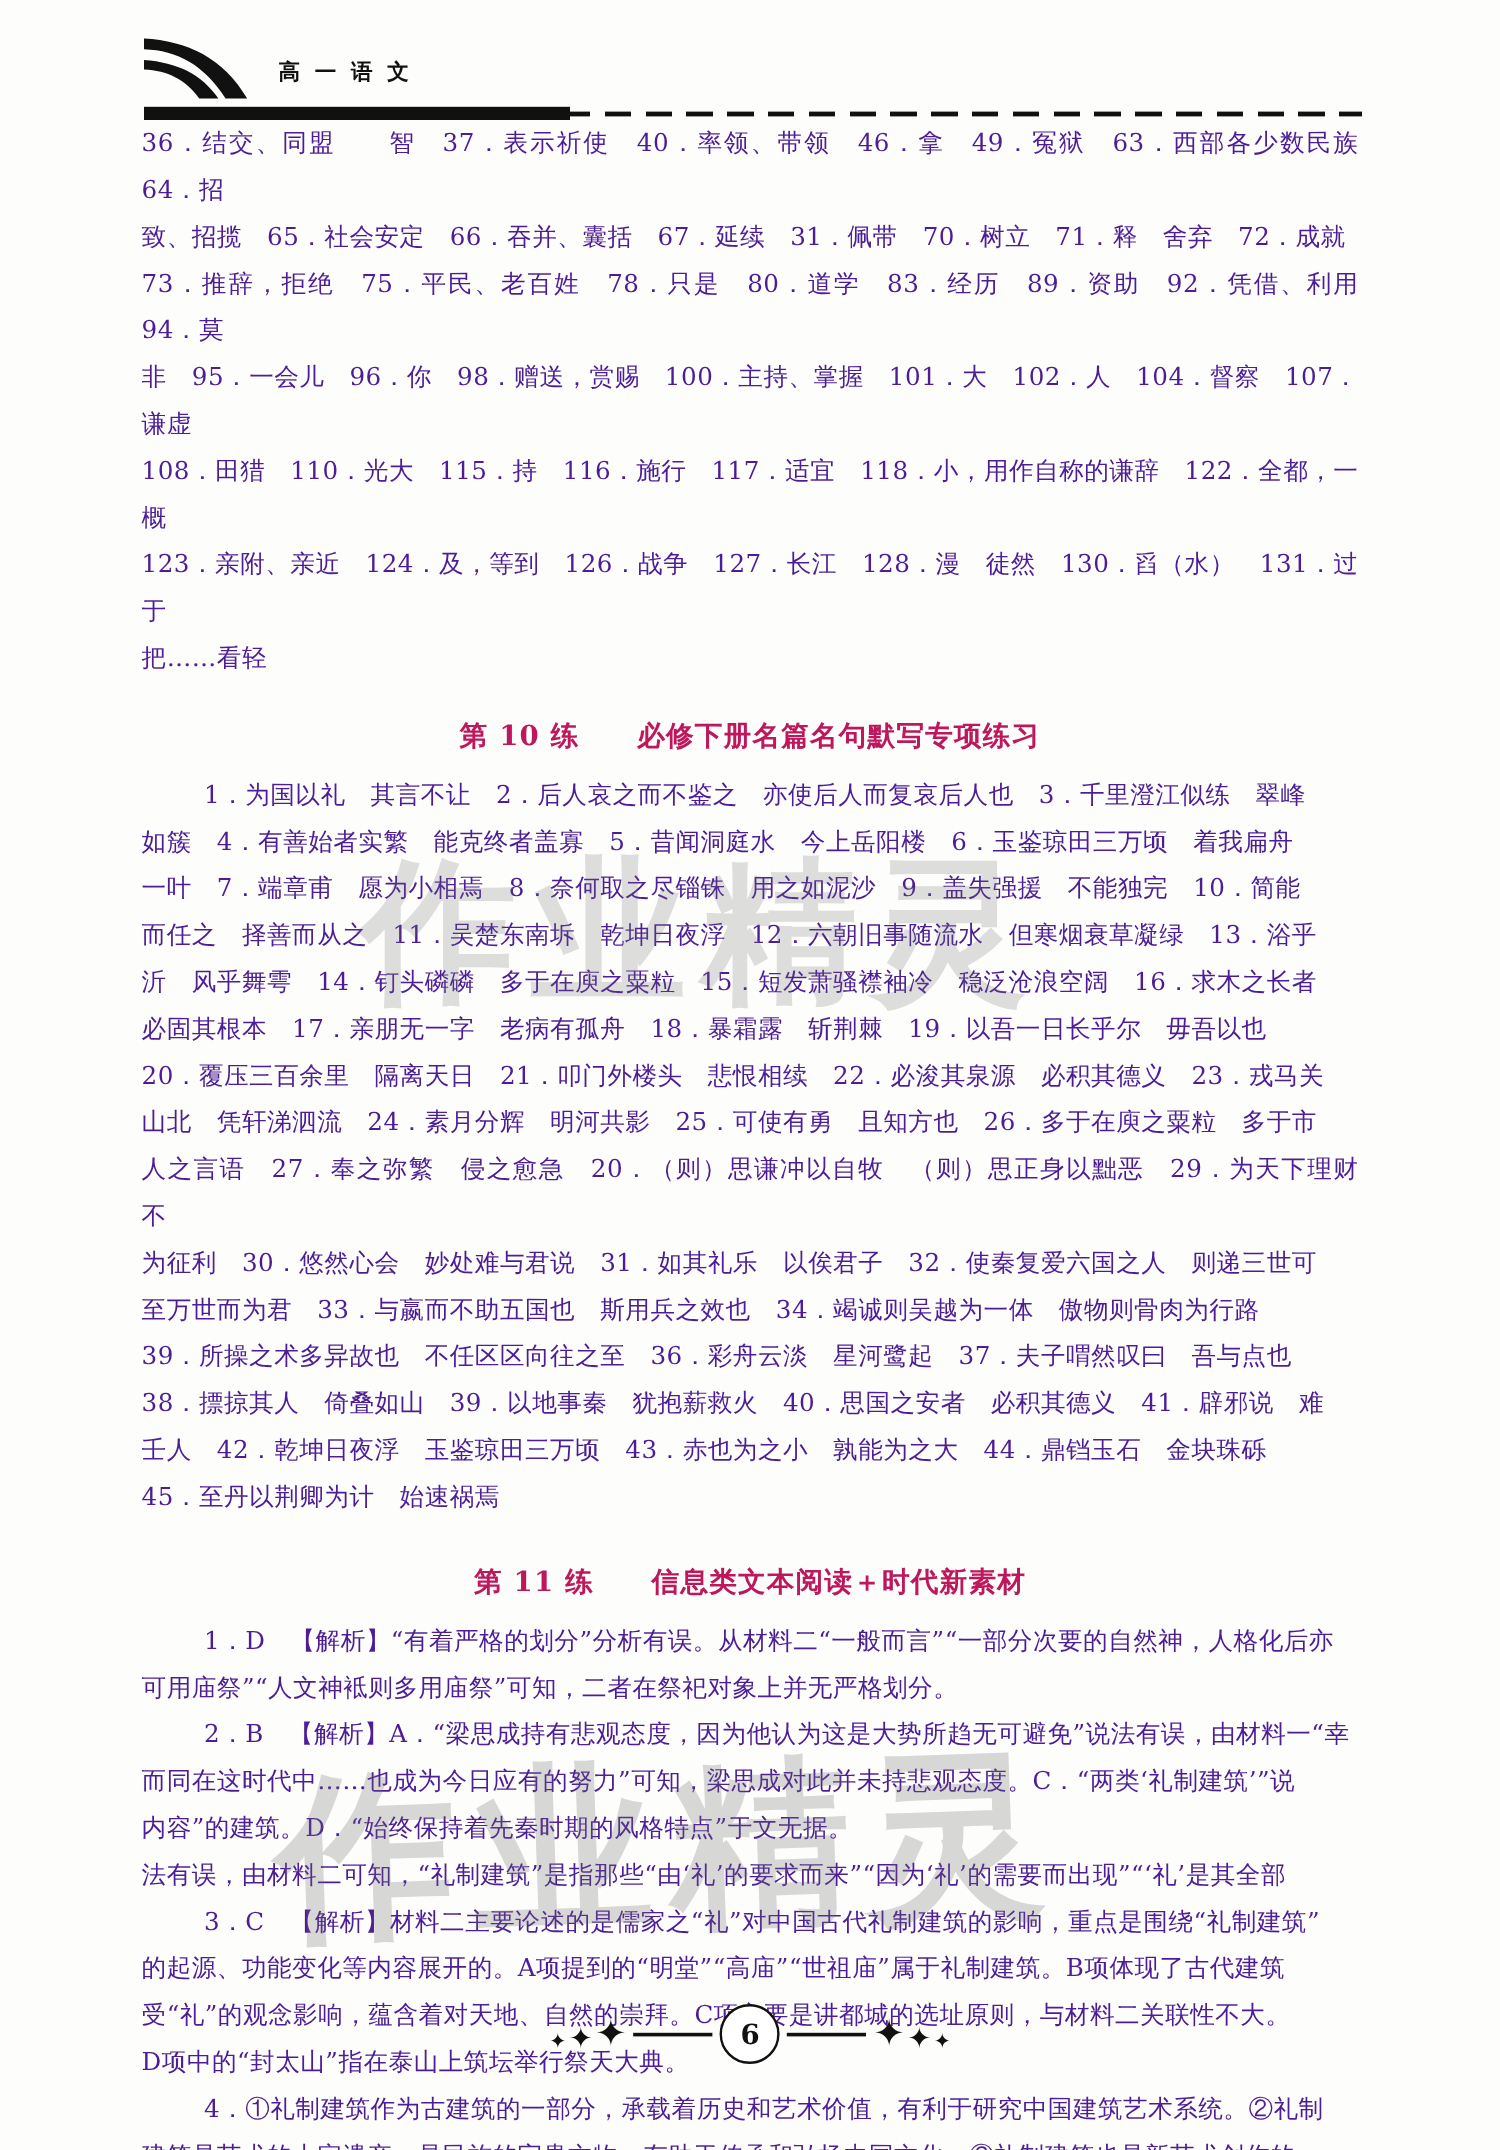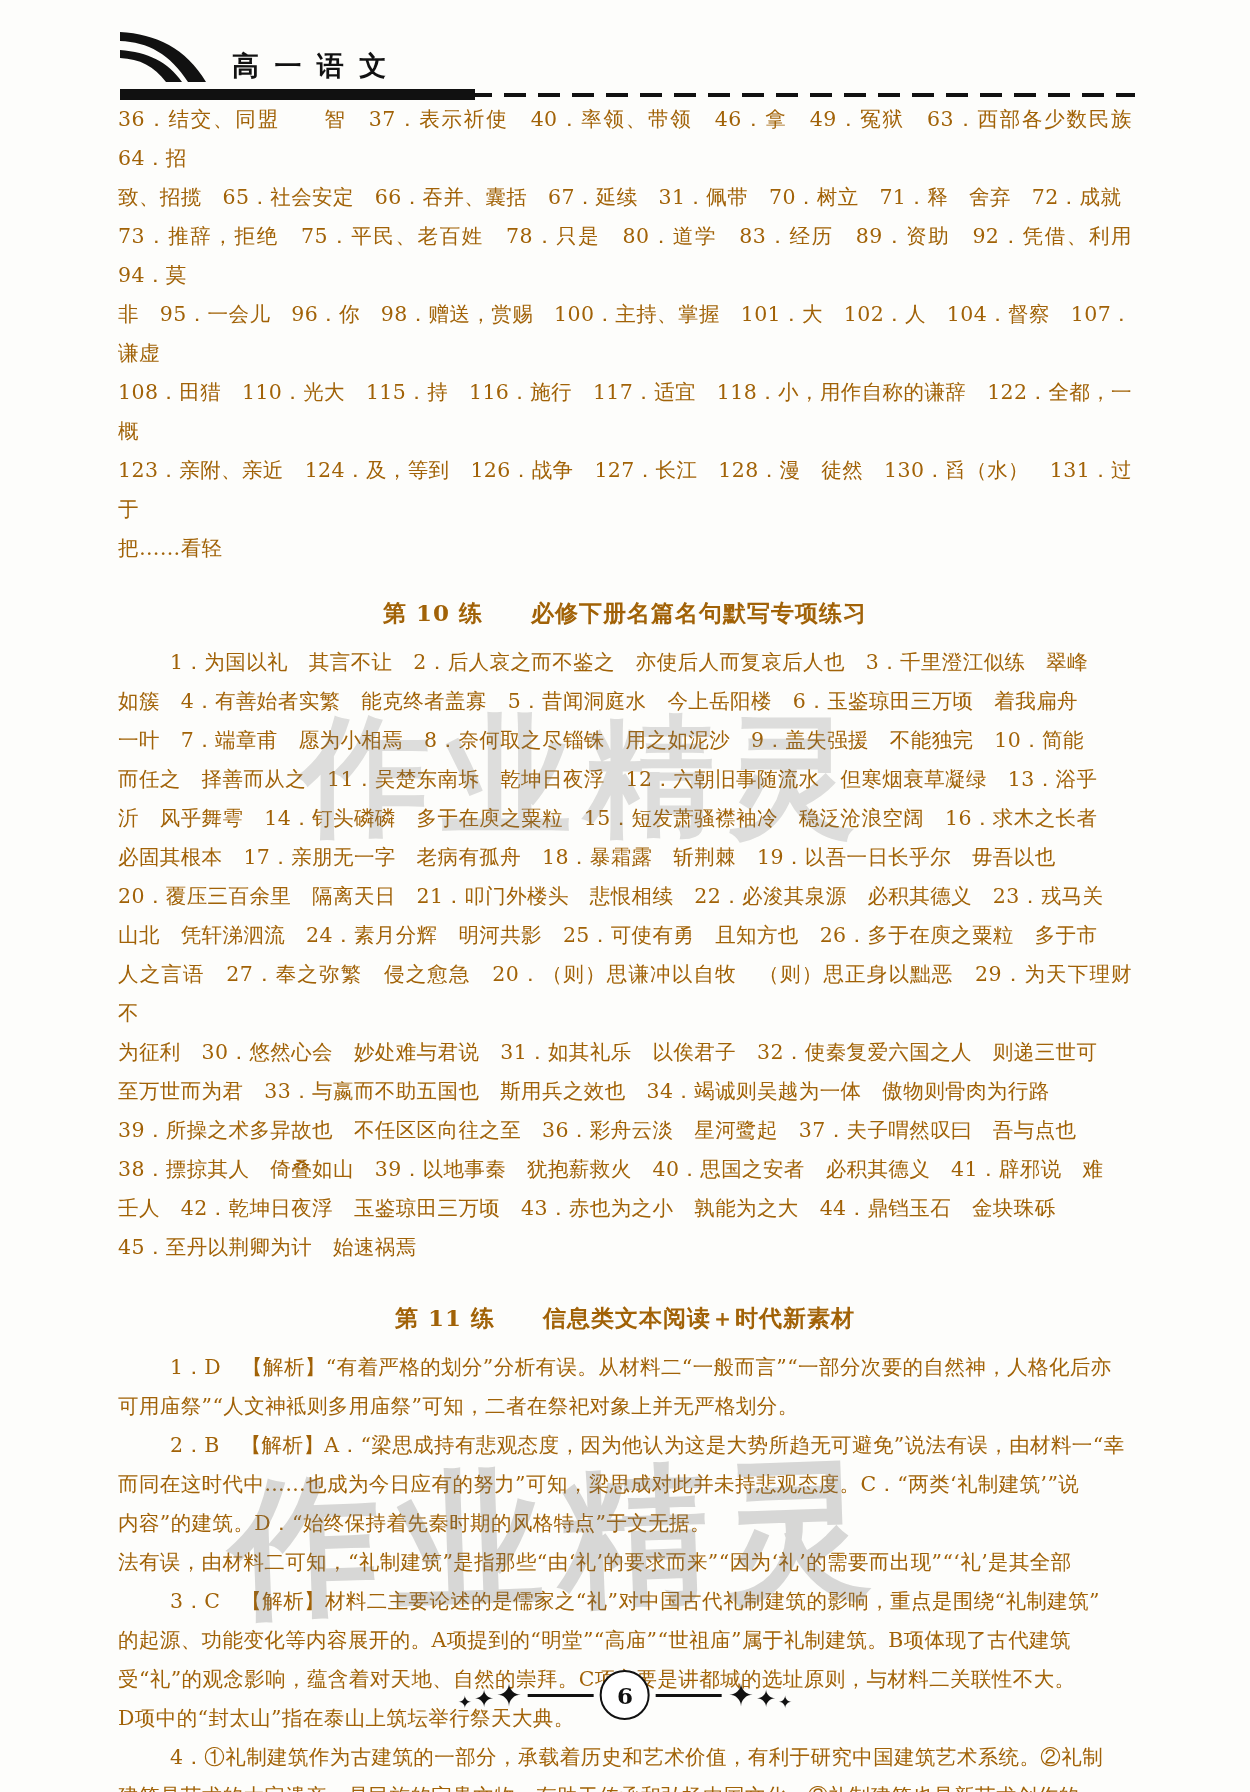--- a/index.html
+++ b/index.html
@@ -35,7 +35,7 @@
     position: absolute;
     left: 232px;
     top: 22px;
-    font-size: 27px;
+    font-size: 18px;
     font-weight: bold;
     letter-spacing: 3px;
     font-family: "DejaVu Serif", "Liberation Serif", serif;

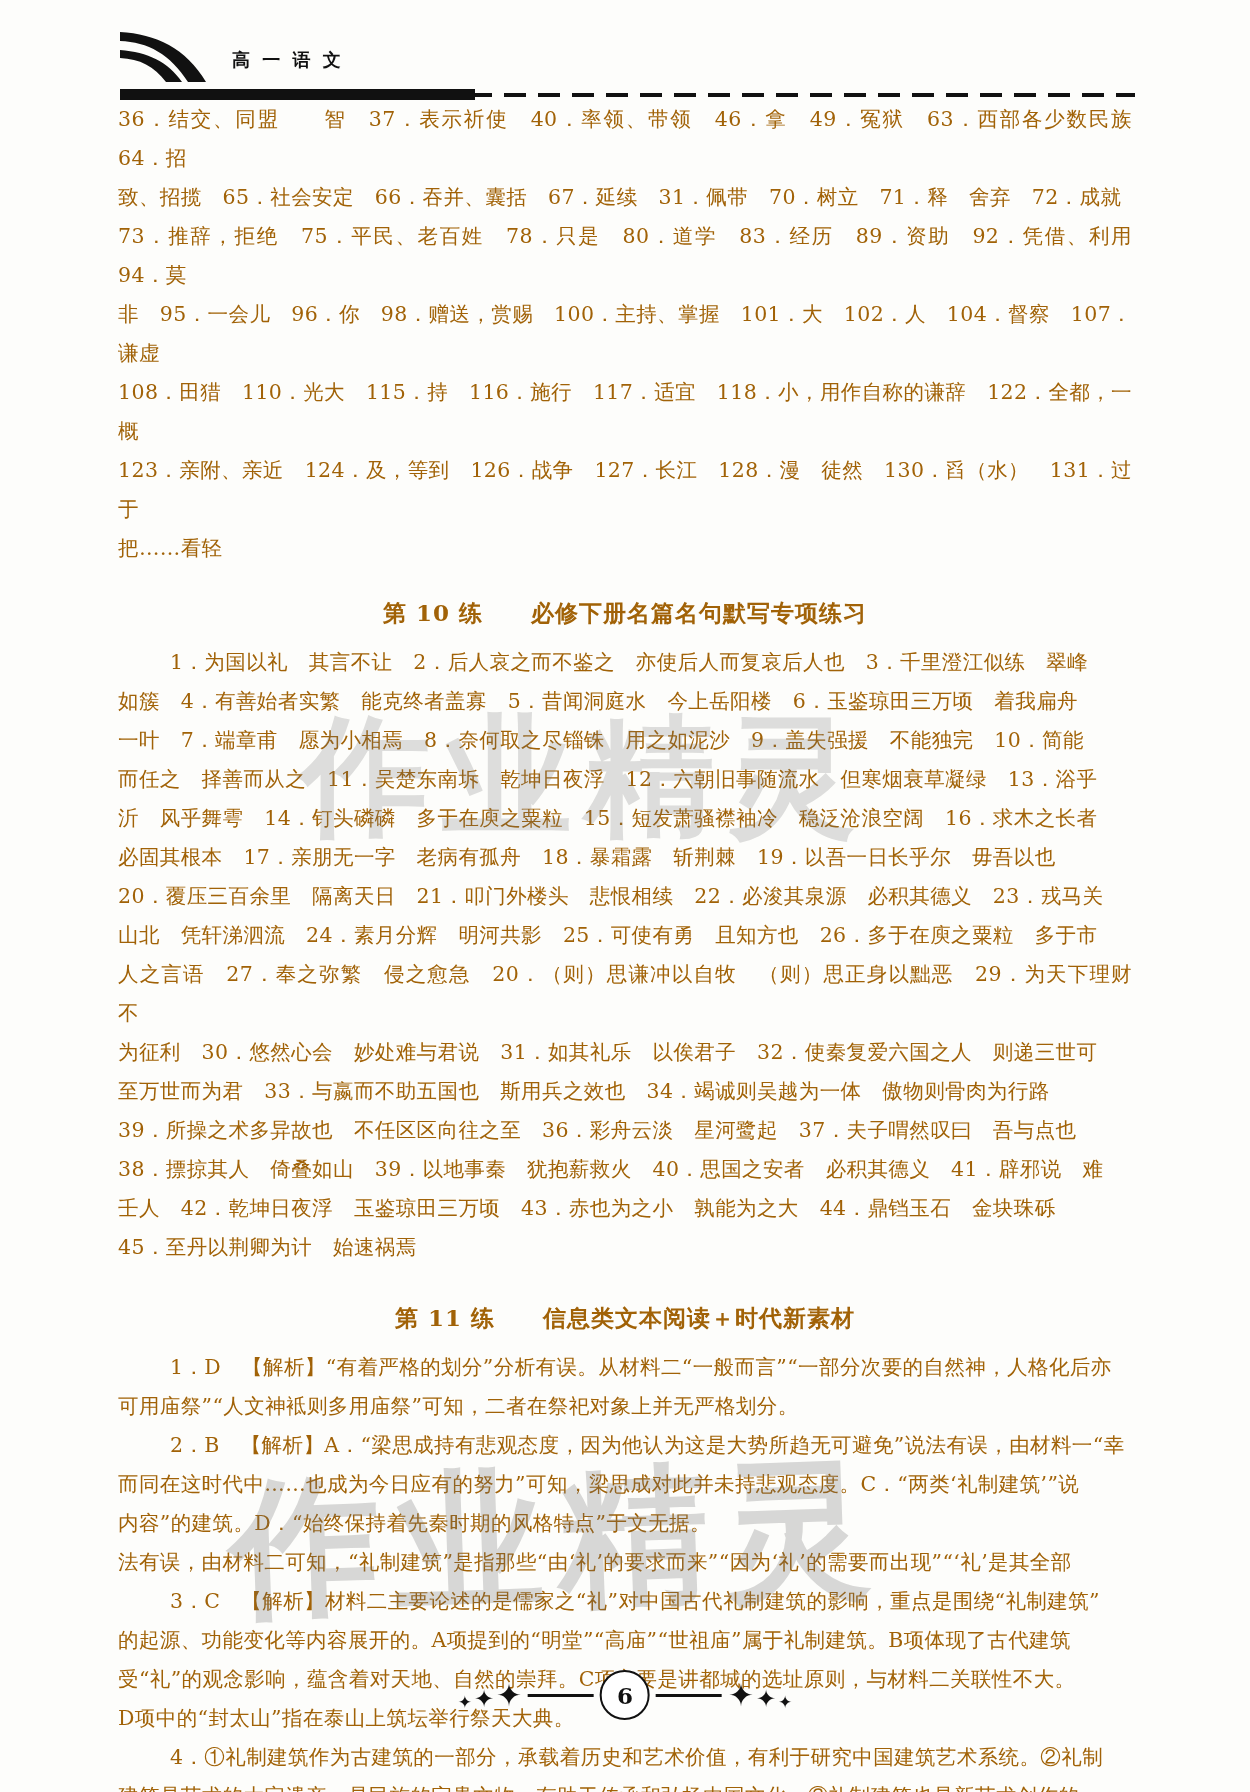--- a/index.html
+++ b/index.html
@@ -70,7 +70,7 @@
     font-family: "DejaVu Serif", "Liberation Serif", serif;
     font-size: 20.5px;
     line-height: 39px;
-    color: #a16207;
+    color: #4c1d95;
     text-align: justify;
     text-justify: inter-character;
     margin: 0;

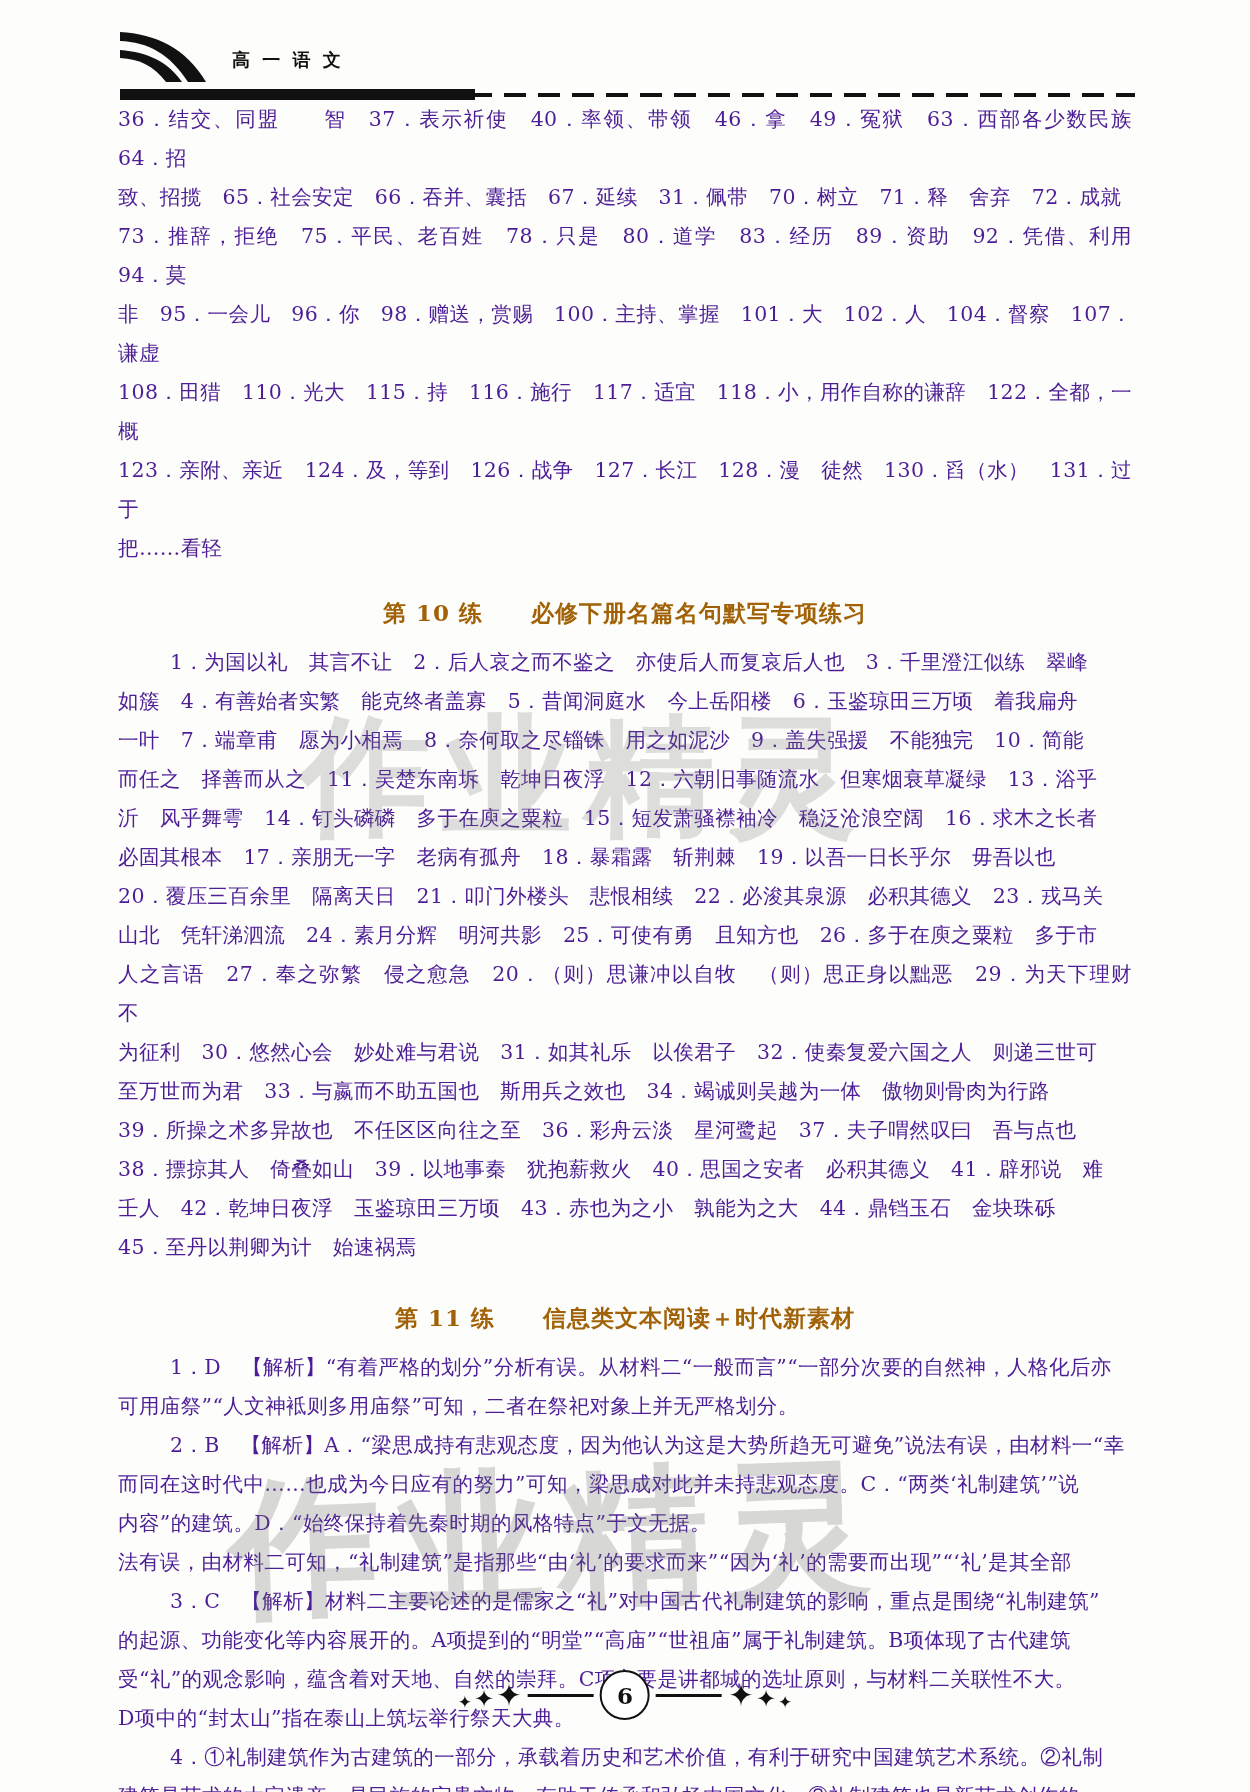--- a/index.html
+++ b/index.html
@@ -87,7 +87,7 @@
     font-size: 23px;
     font-weight: bold;
     letter-spacing: 1px;
-    color: #a16207;
+    color: #be185d;
     margin: 0;
     padding: 0;
   }

